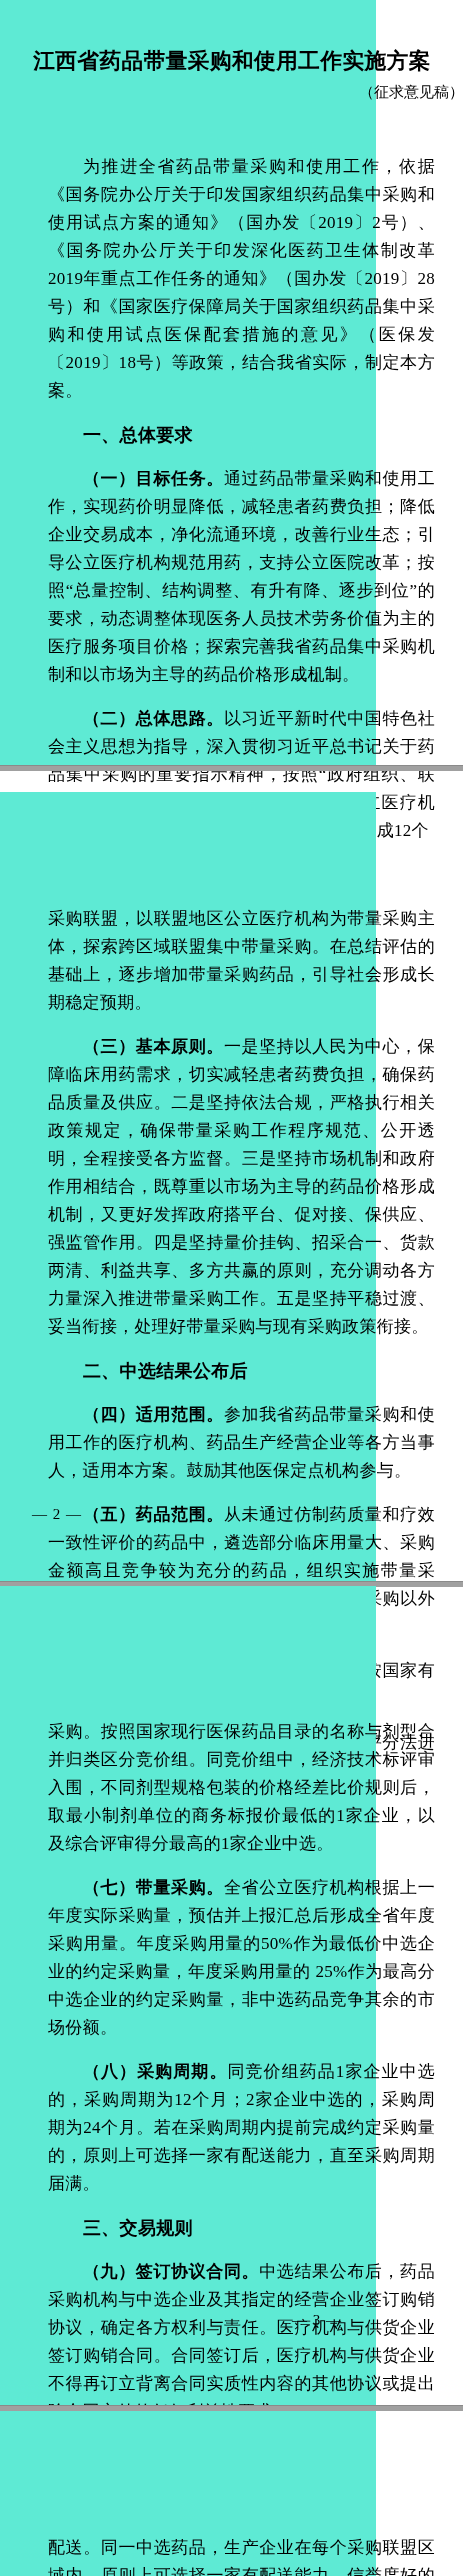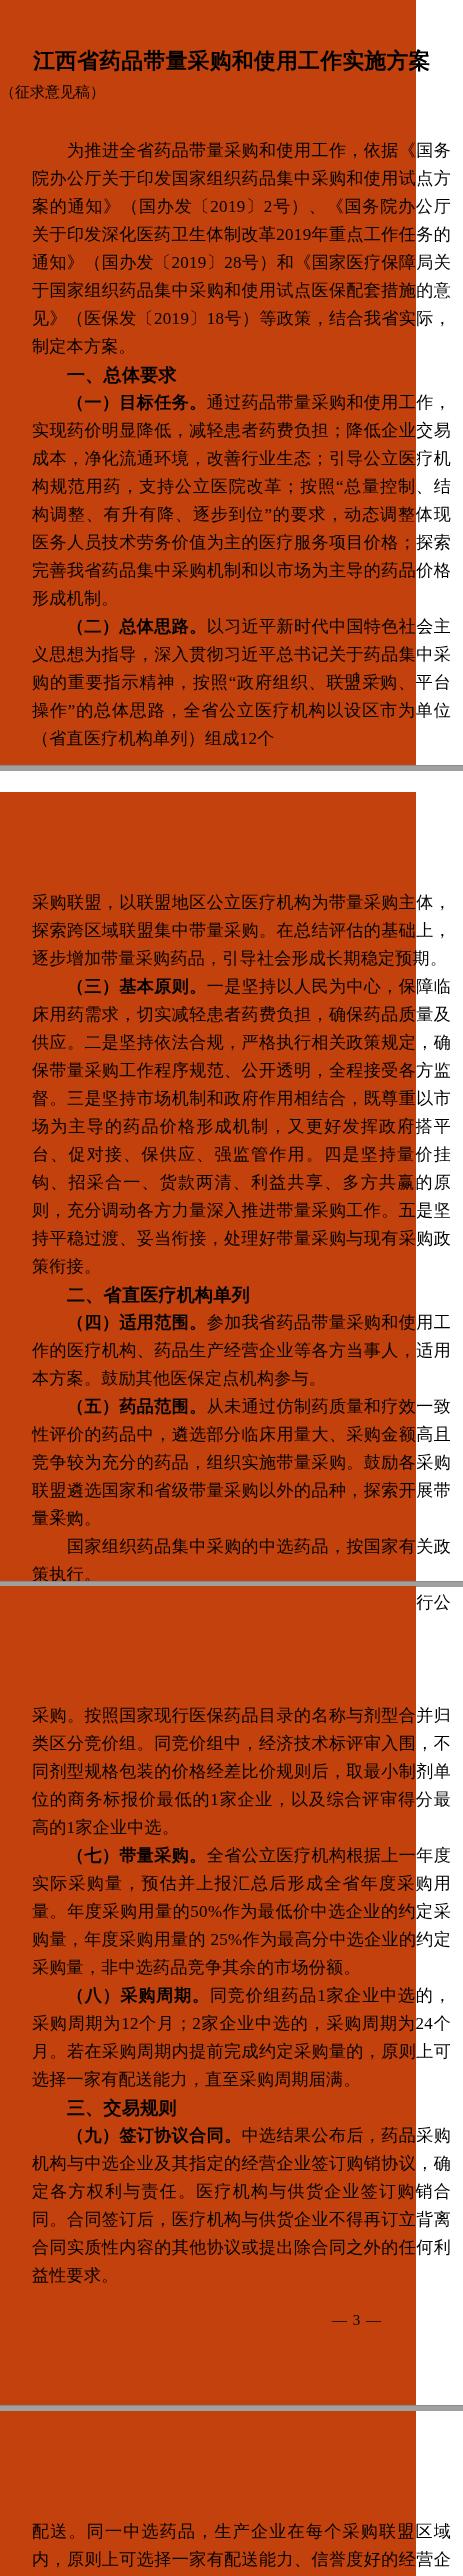--- a/index.html
+++ b/index.html
@@ -8,7 +8,7 @@
     overflow:hidden; color:#000;
     font-family:"Liberation Serif","DejaVu Serif",serif;
   }
-  .page { position:absolute; left:0; width:416px; background:#c2410c; }
+  .page { position:absolute; left:0; width:376px; background:#5eead4; }
   #page1 { top:0;     height:765px; }
   #page2 { top:792px; height:810px; }
   #page3 { top:1586px; height:819px; }

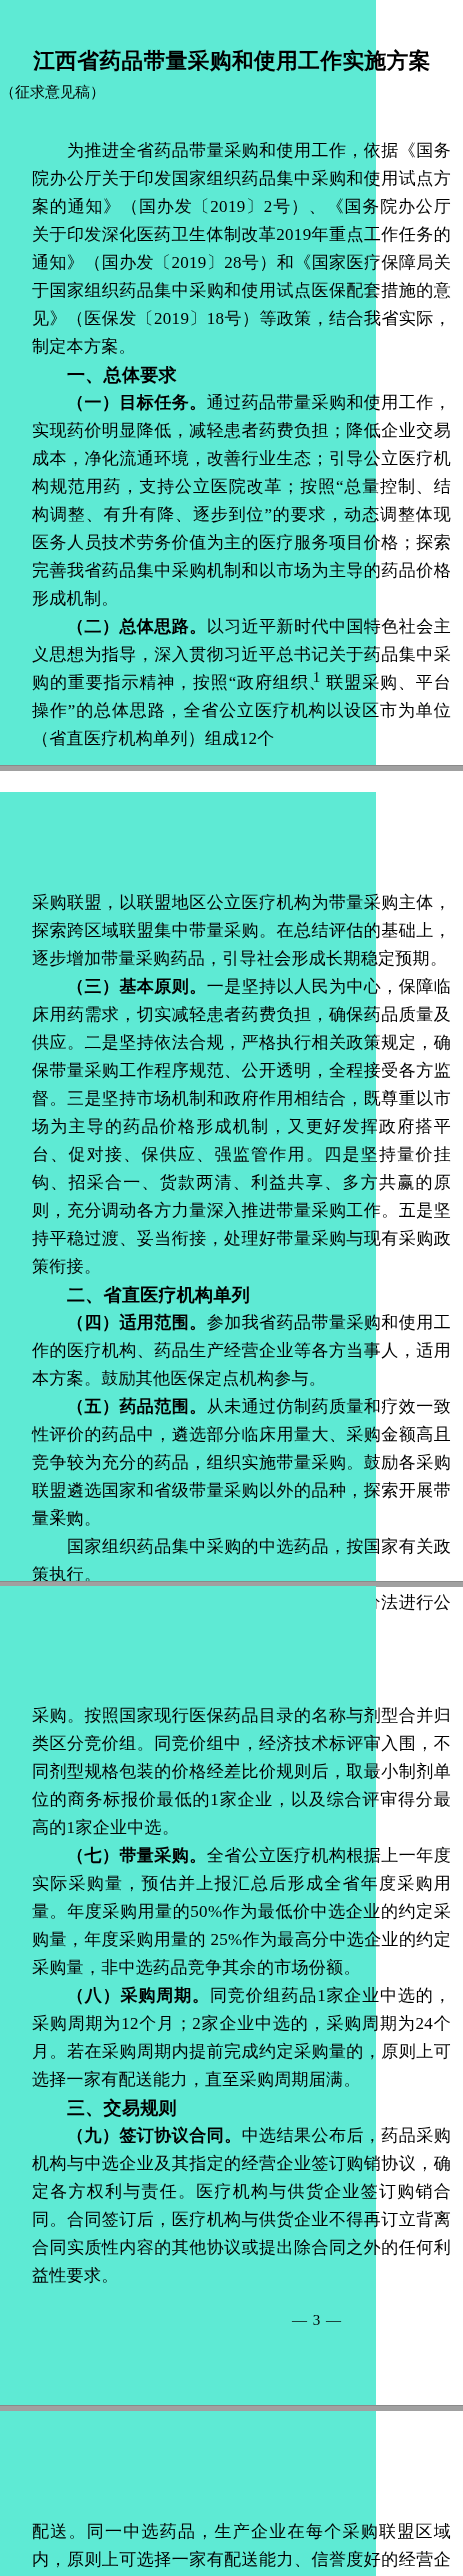--- a/index.html
+++ b/index.html
@@ -25,7 +25,7 @@
   }
   .doc-subtitle {
     position:absolute; top:83px; left:0; width:464px;
-    text-align:left; font-size:15px; line-height:19.6px; font-weight:normal;
+    text-align:right; font-size:15px; line-height:19.6px; font-weight:normal;
   }
 
   .page-body { position:absolute; left:32px; width:419px; }

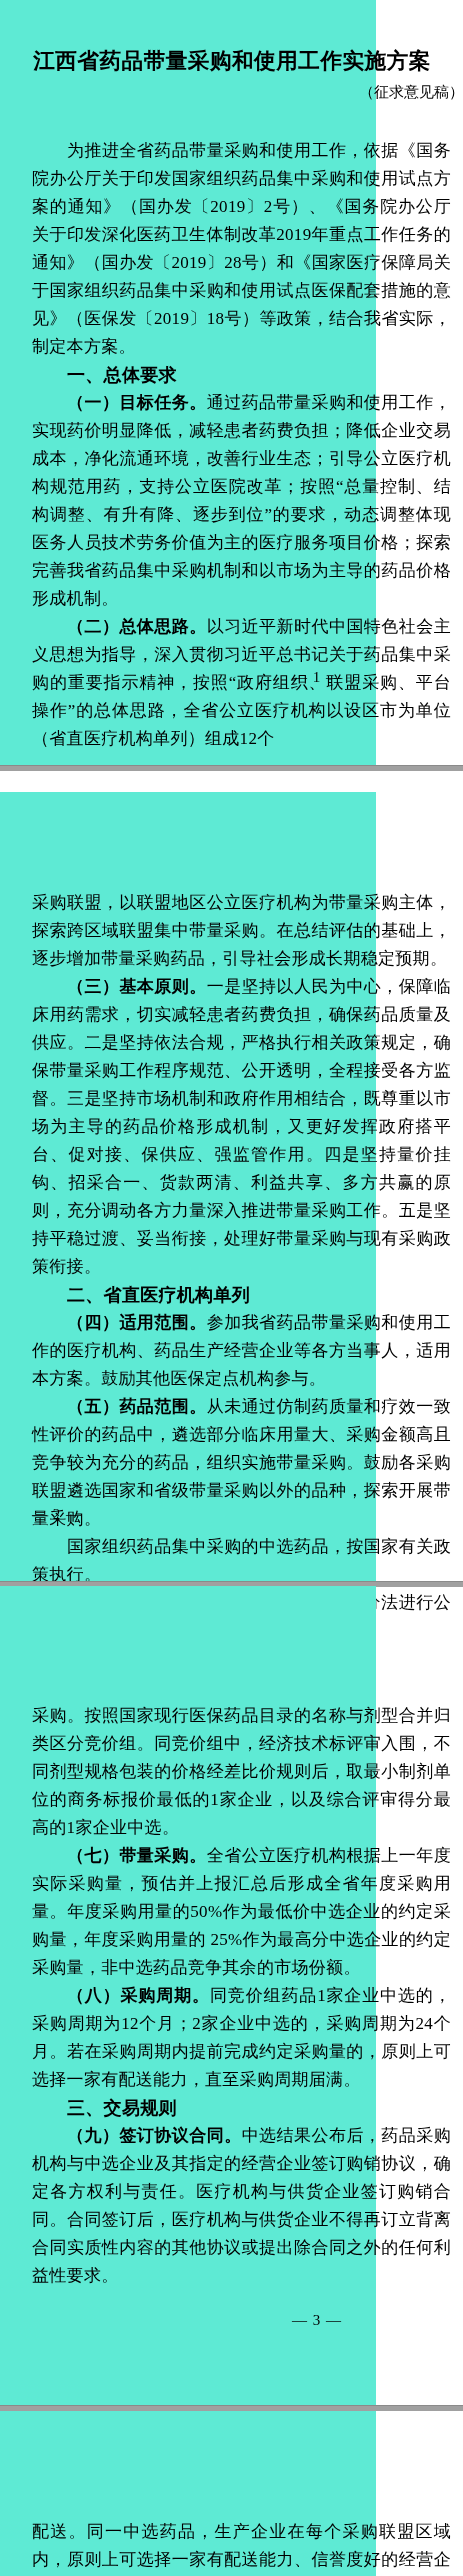--- a/index.html
+++ b/index.html
@@ -35,7 +35,7 @@
   #page4 .page-body { top:107px; }
 
   .para {
-    margin:0; font-size:17px; line-height:28px; letter-spacing:0.3px;
+    margin:16px; font-size:17px; line-height:28px; letter-spacing:0.3px;
     text-align:justify; color:#000;
     font-family:"Liberation Serif","DejaVu Serif",serif;
   }

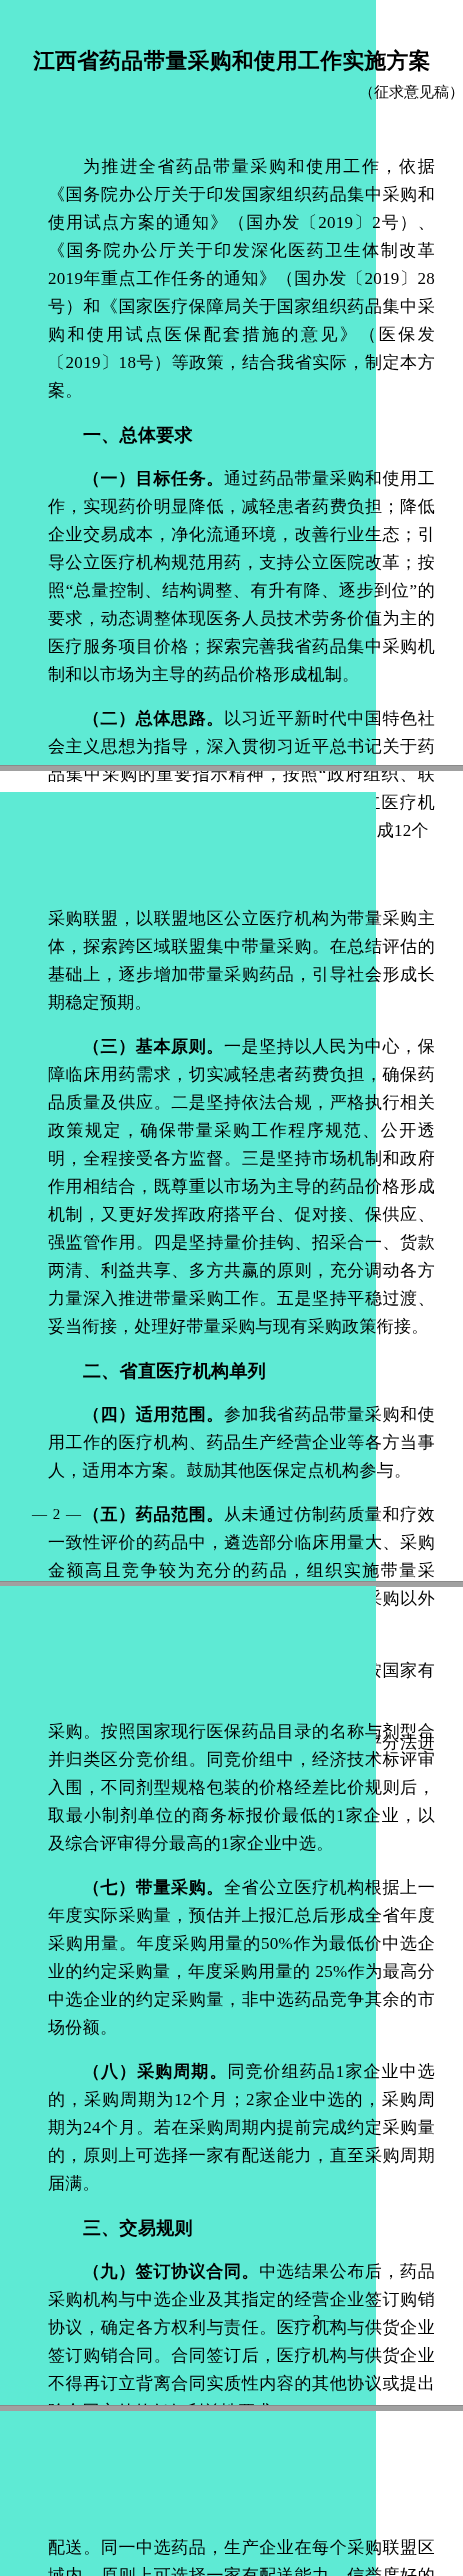--- a/index.html
+++ b/index.html
@@ -83,7 +83,7 @@
     <div class="page-body">
         <p class="para body noindent"><span>采购联盟，以联盟地区公立医疗机构为带量采购主体，探索跨区域联盟集中带量采购。在总结评估的基础上，逐步增加带量采购药品，引导社会形成长期稳定预期。</span></p>
         <p class="para body indent"><span class="lead">（三）基本原则。</span><span>一是坚持以人民为中心，保障临床用药需求，切实减轻患者药费负担，确保药品质量及供应。二是坚持依法合规，严格执行相关政策规定，确保带量采购工作程序规范、公开透明，全程接受各方监督。三是坚持市场机制和政府作用相结合，既尊重以市场为主导的药品价格形成机制，又更好发挥政府搭平台、促对接、保供应、强监管作用。四是坚持量价挂钩、招采合一、货款两清、利益共享、多方共赢的原则，充分调动各方力量深入推进带量采购工作。五是坚持平稳过渡、妥当衔接，处理好带量采购与现有采购政策衔接。</span></p>
-        <p class="para heading indent"><span>二、省直医疗机构单列</span></p>
+        <p class="para heading indent"><span>二、中选结果公布后</span></p>
         <p class="para body indent"><span class="lead">（四）适用范围。</span><span>参加我省药品带量采购和使用工作的医疗机构、药品生产经营企业等各方当事人，适用本方案。鼓励其他医保定点机构参与。</span></p>
         <p class="para body indent"><span class="lead">（五）药品范围。</span><span>从未通过仿制药质量和疗效一致性评价的药品中，遴选部分临床用量大、采购金额高且竞争较为充分的药品，组织实施带量采购。鼓励各采购联盟遴选国家和省级带量采购以外的品种，探索开展带量采购。</span></p>
         <p class="para body indent"><span>国家组织药品集中采购的中选药品，按国家有关政策执行。</span></p>

